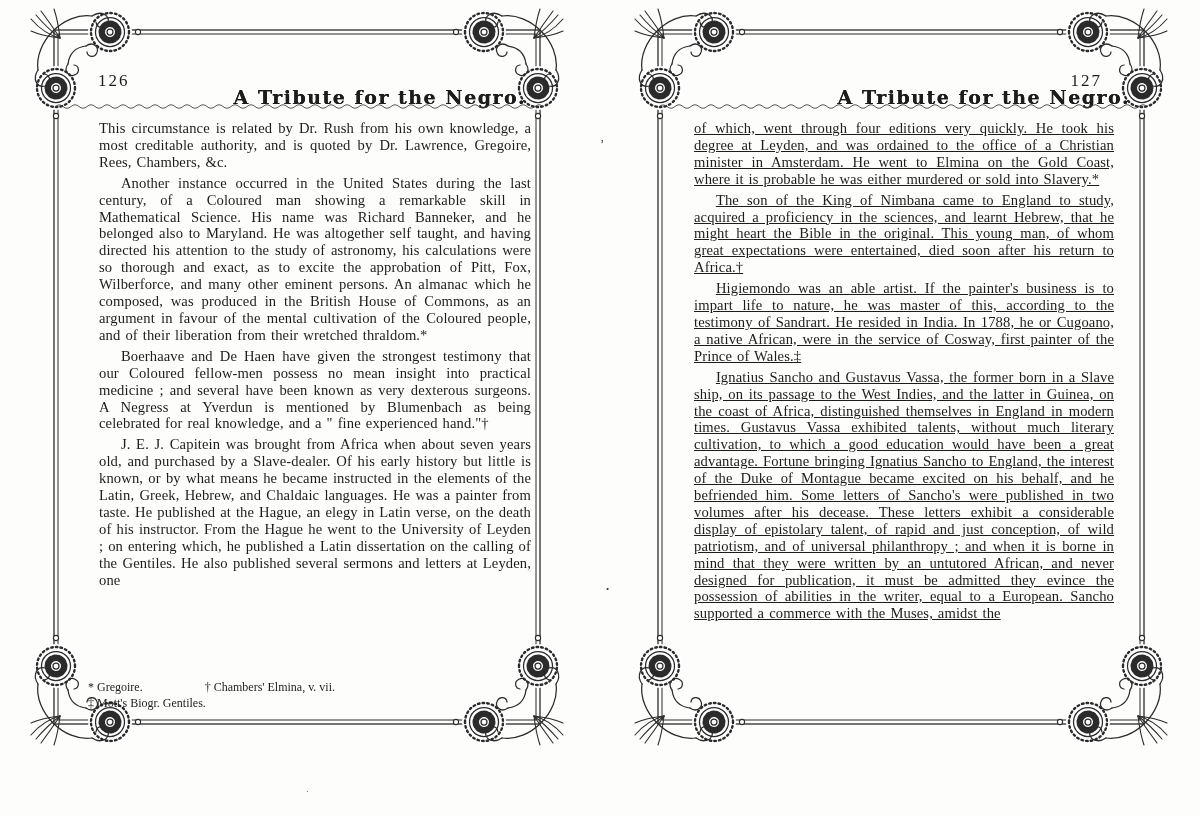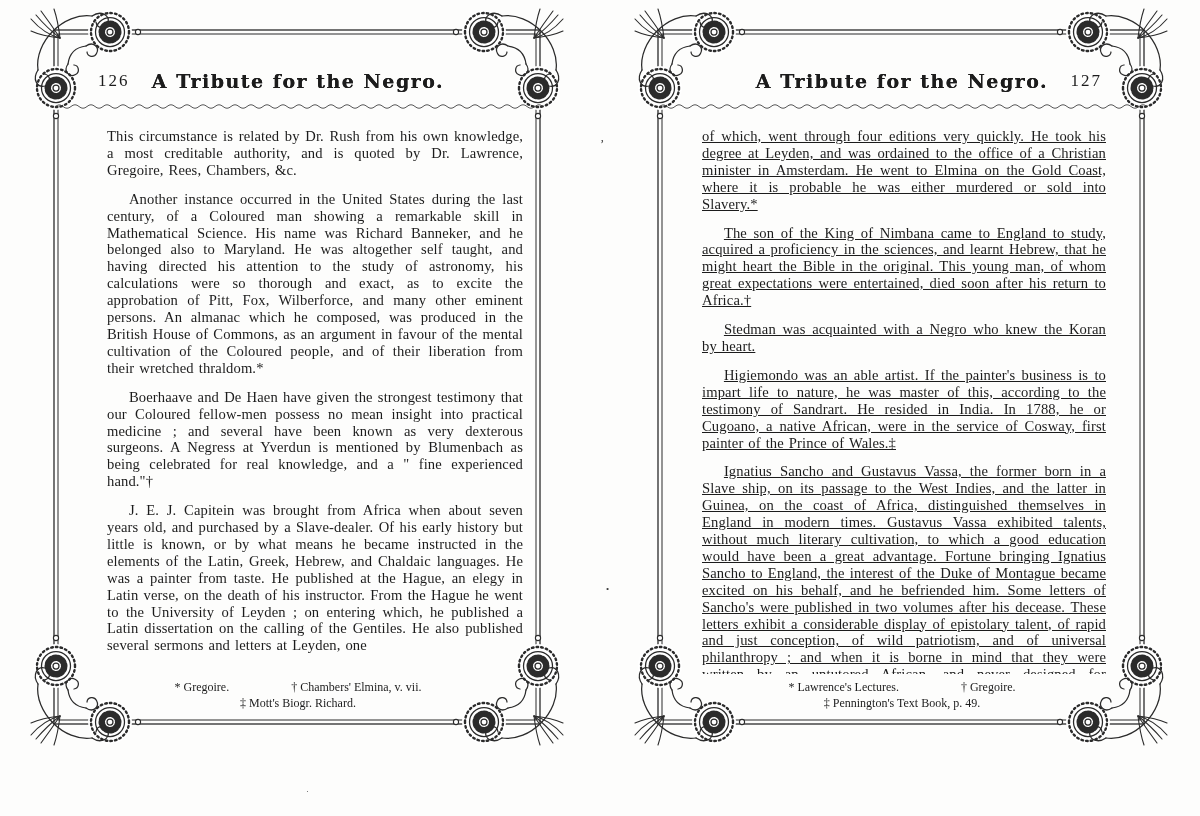--- a/index.html
+++ b/index.html
@@ -22,7 +22,7 @@
     position:absolute;top:62px;left:26px;right:26px;height:26px;
   }
   .running-head{
-    margin:0;text-align:center;
+    margin:16px;text-align:right;
     font-family:"DejaVu Serif", serif;
     font-size:19px;font-weight:700;letter-spacing:1.5px;
     line-height:26px;

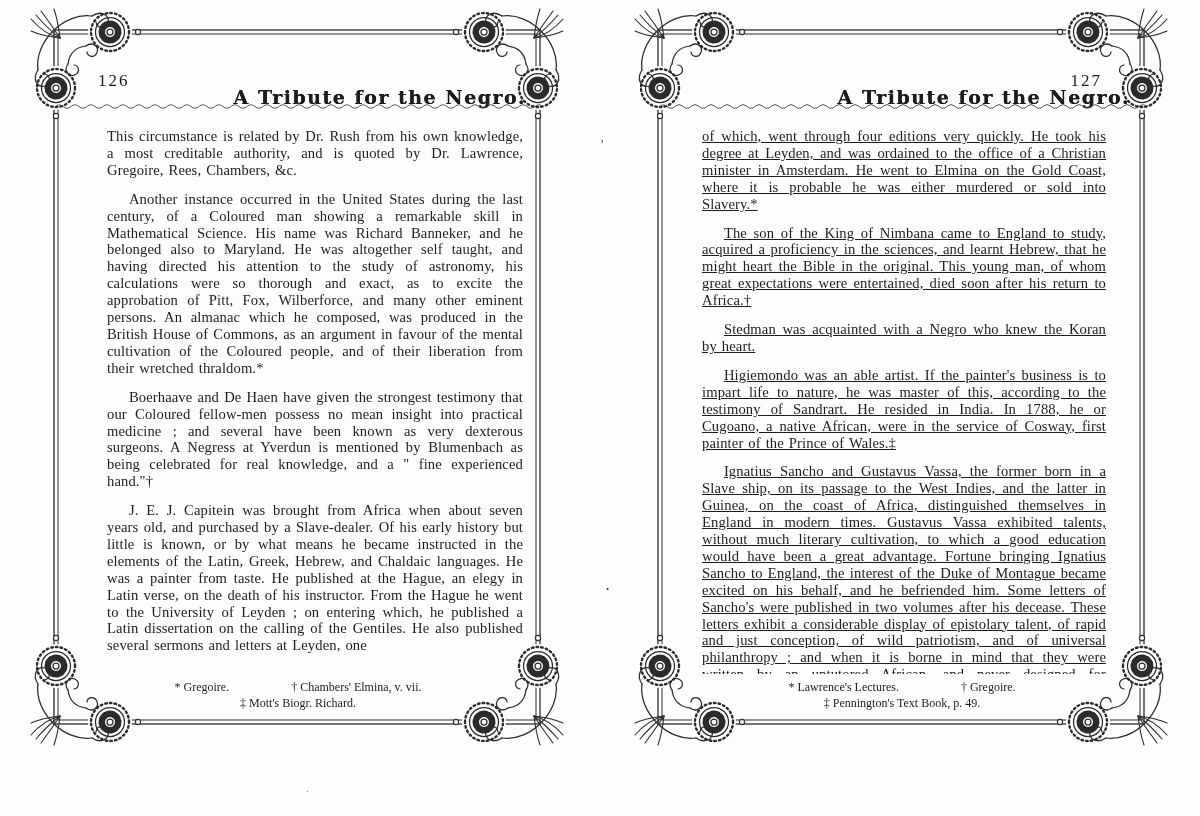--- a/index.html
+++ b/index.html
@@ -42,7 +42,7 @@
   }
   #page-left .body-text{left:67px;width:440px;}
   #page-right .body-text{left:58px;width:428px;text-decoration:underline;}
-  .body-text p{margin:12px;text-indent:1.5em;}
+  .body-text p{margin:4px;text-indent:1.5em;}
   .body-text p.noindent{text-indent:0;}
   .footnotes{
     position:absolute;left:60px;right:60px;top:674px;

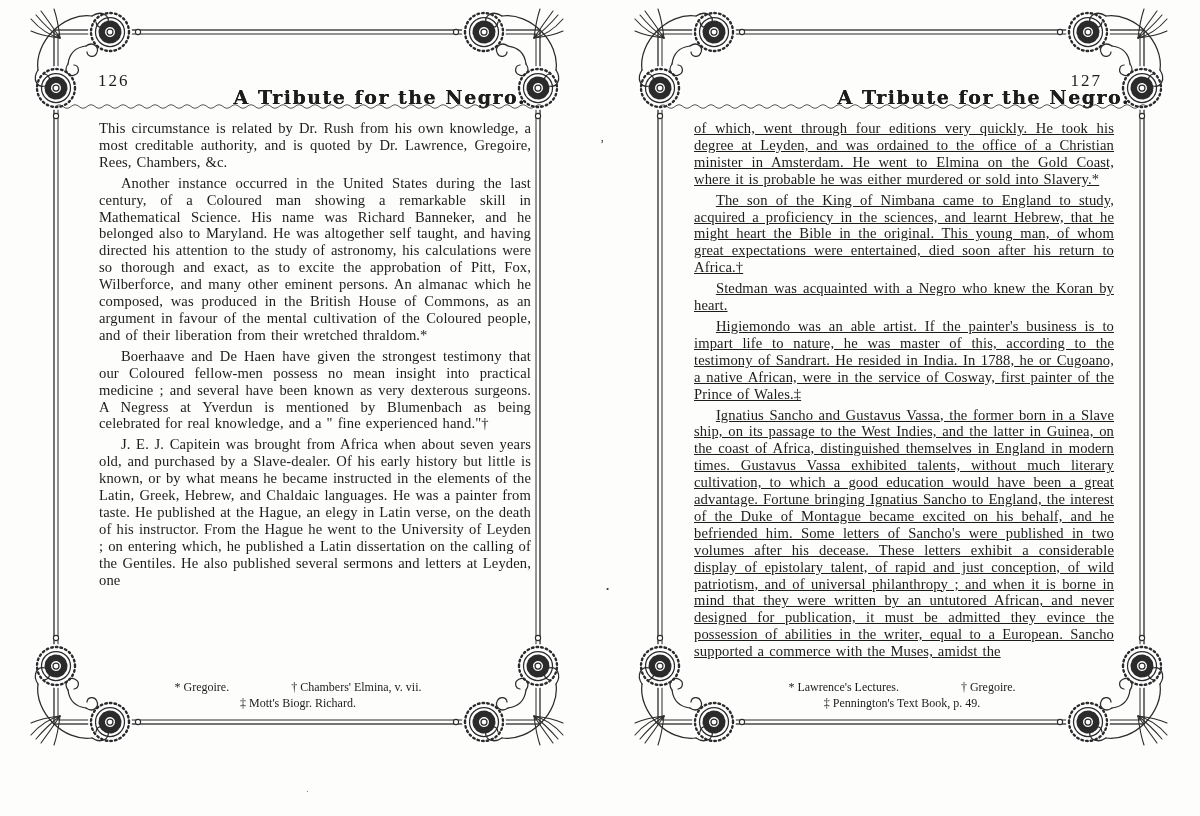--- a/index.html
+++ b/index.html
@@ -156,7 +156,6 @@
     <div class="body-text">
       <p class="noindent">of which, went through four editions very quickly.  He took his degree at Leyden, and was ordained to the office of a Christian minister in Amsterdam.  He went to Elmina on the Gold Coast, where it is probable he was either murdered or sold into Slavery.*</p>
       <p>The son of the King of Nimbana came to England to study, acquired a proficiency in the sciences, and learnt Hebrew, that he might heart the Bible in the original.  This young man, of whom great expectations were entertained, died soon after his return to Africa.†</p>
-      <p>Stedman was acquainted with a Negro who knew the Koran by heart.</p>
       <p>Higiemondo was an able artist.  If the painter's business is to impart life to nature, he was master of this, according to the testimony of Sandrart.  He resided in India.  In 1788, he or Cugoano, a native African, were in the service of Cosway, first painter of the Prince of Wales.‡</p>
       <p>Ignatius Sancho and Gustavus Vassa, the former born in a Slave ship, on its passage to the West Indies, and the latter in Guinea, on the coast of Africa, distinguished themselves in England in modern times.  Gustavus Vassa exhibited talents, without much literary cultivation, to which a good education would have been a great advantage.  Fortune bringing Ignatius Sancho to England, the interest of the Duke of Montague became excited on his behalf, and he befriended him.  Some letters of Sancho's were published in two volumes after his decease.  These letters exhibit a considerable display of epistolary talent, of rapid and just conception, of wild patriotism, and of universal philanthropy ; and when it is borne in mind that they were written by an untutored African, and never designed for publication, it must be admitted they evince the possession of abilities in the writer, equal to a European.  Sancho supported a commerce with the Muses, amidst the</p>
     </div>

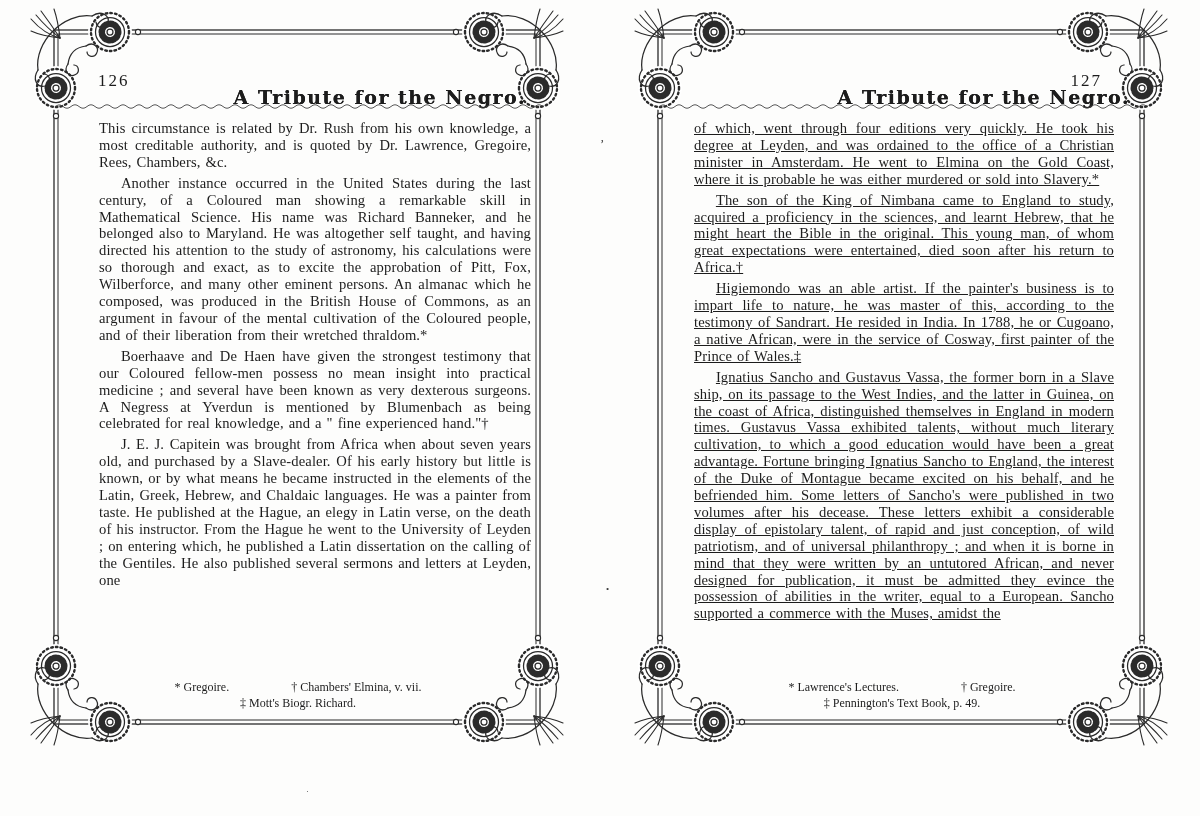--- a/index.html
+++ b/index.html
@@ -48,7 +48,7 @@
     position:absolute;left:60px;right:60px;top:674px;
     font-size:12px;line-height:15.5px;text-align:center;
   }
-  .fn-row{display:flex;justify-content:center;gap:62px;}
+  .fn-row{display:flex;justify-content:flex-start;gap:62px;}
   .artifact{position:absolute;background:transparent;color:#3a3a3a;font-size:13px;}
   #artifact-1{left:600px;top:136px;}
   #artifact-2{left:606px;top:584px;font-size:9px;}

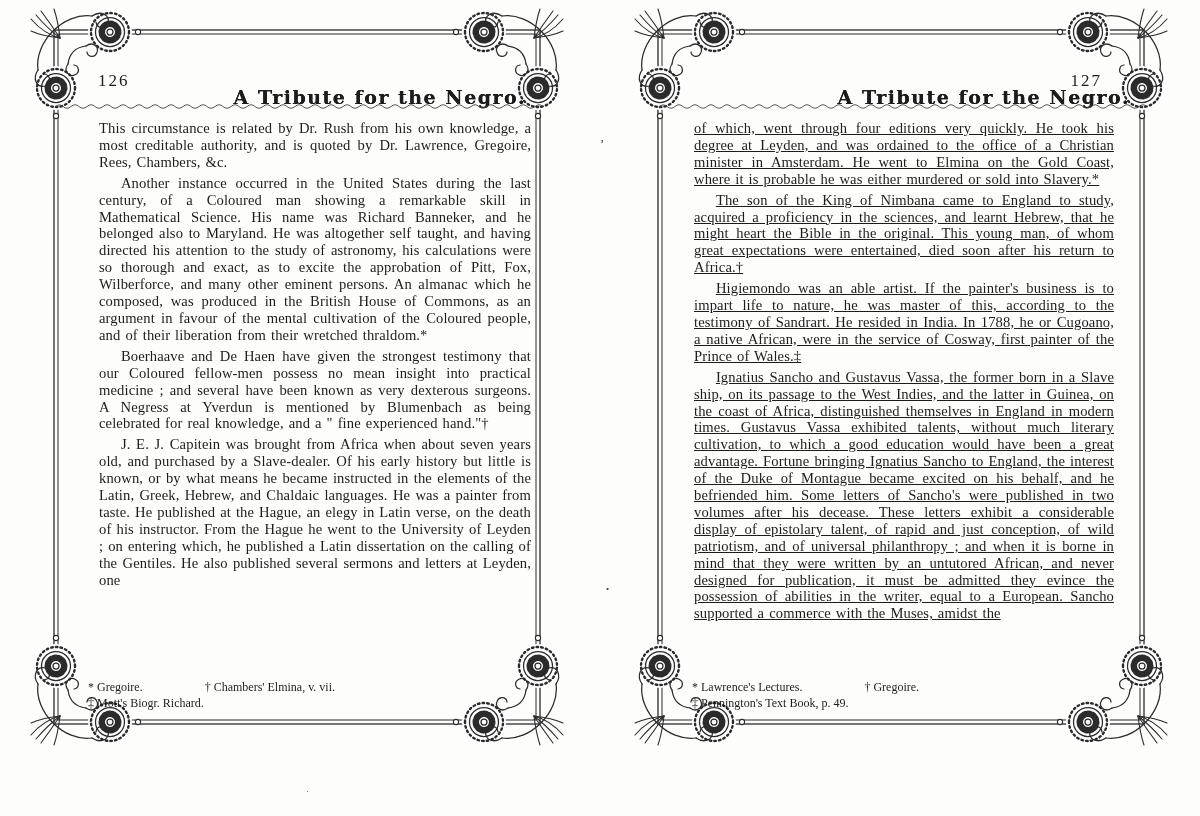--- a/index.html
+++ b/index.html
@@ -160,15 +160,6 @@
       <p>Ignatius Sancho and Gustavus Vassa, the former born in a Slave ship, on its passage to the West Indies, and the latter in Guinea, on the coast of Africa, distinguished themselves in England in modern times.  Gustavus Vassa exhibited talents, without much literary cultivation, to which a good education would have been a great advantage.  Fortune bringing Ignatius Sancho to England, the interest of the Duke of Montague became excited on his behalf, and he befriended him.  Some letters of Sancho's were published in two volumes after his decease.  These letters exhibit a considerable display of epistolary talent, of rapid and just conception, of wild patriotism, and of universal philanthropy ; and when it is borne in mind that they were written by an untutored African, and never designed for publication, it must be admitted they evince the possession of abilities in the writer, equal to a European.  Sancho supported a commerce with the Muses, amidst the</p>
     </div>
 
-    <footer class="footnotes">
-      <div class="fn-row">
-        <span>* Lawrence's Lectures.</span>
-        <span>† Gregoire.</span>
-      </div>
-      <div class="fn-row">
-        <span>‡ Pennington's Text Book, p. 49.</span>
-      </div>
-    </footer>
   </section>
 
   <div class="artifact" id="artifact-1">’</div>

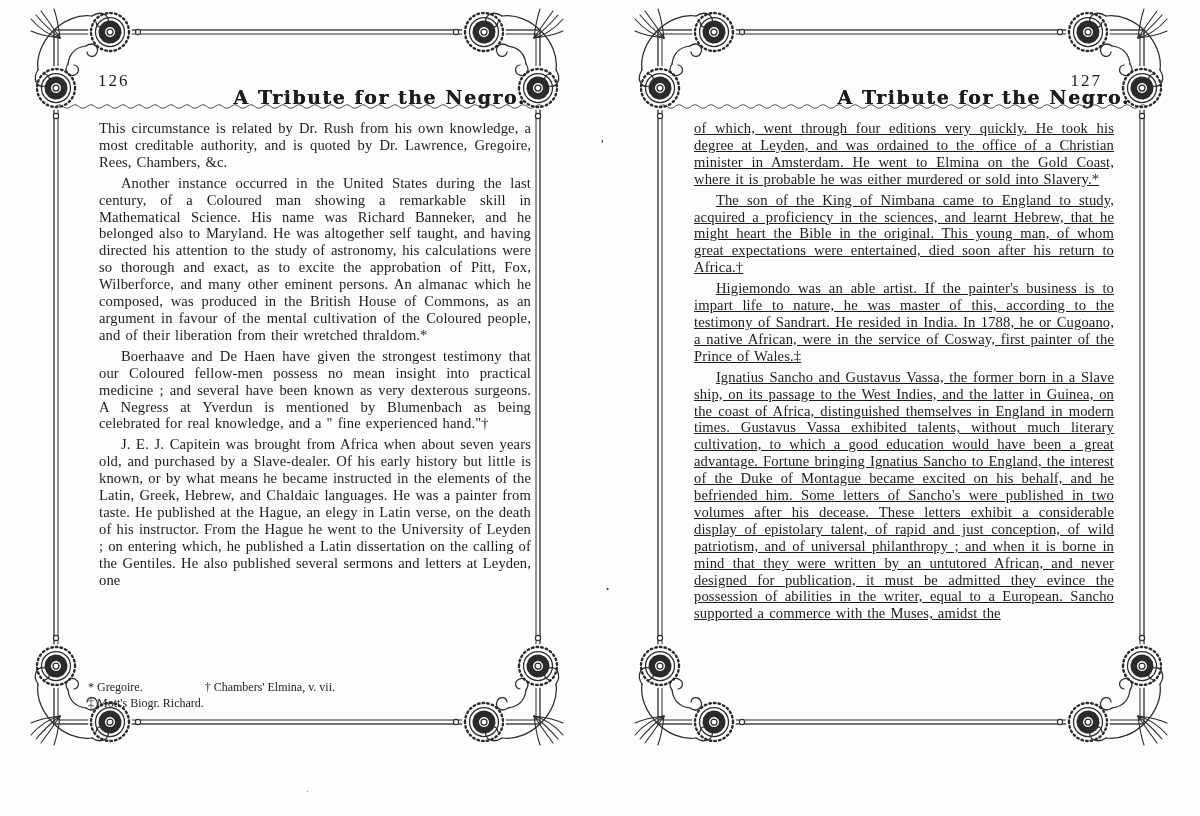--- a/index.html
+++ b/index.html
@@ -129,7 +129,7 @@
         <span>† Chambers' Elmina, v. vii.</span>
       </div>
       <div class="fn-row">
-        <span>‡ Mott's Biogr. Richard.</span>
+        <span>‡ Mott's Biogr. Gentiles.</span>
       </div>
     </footer>
   </section>

